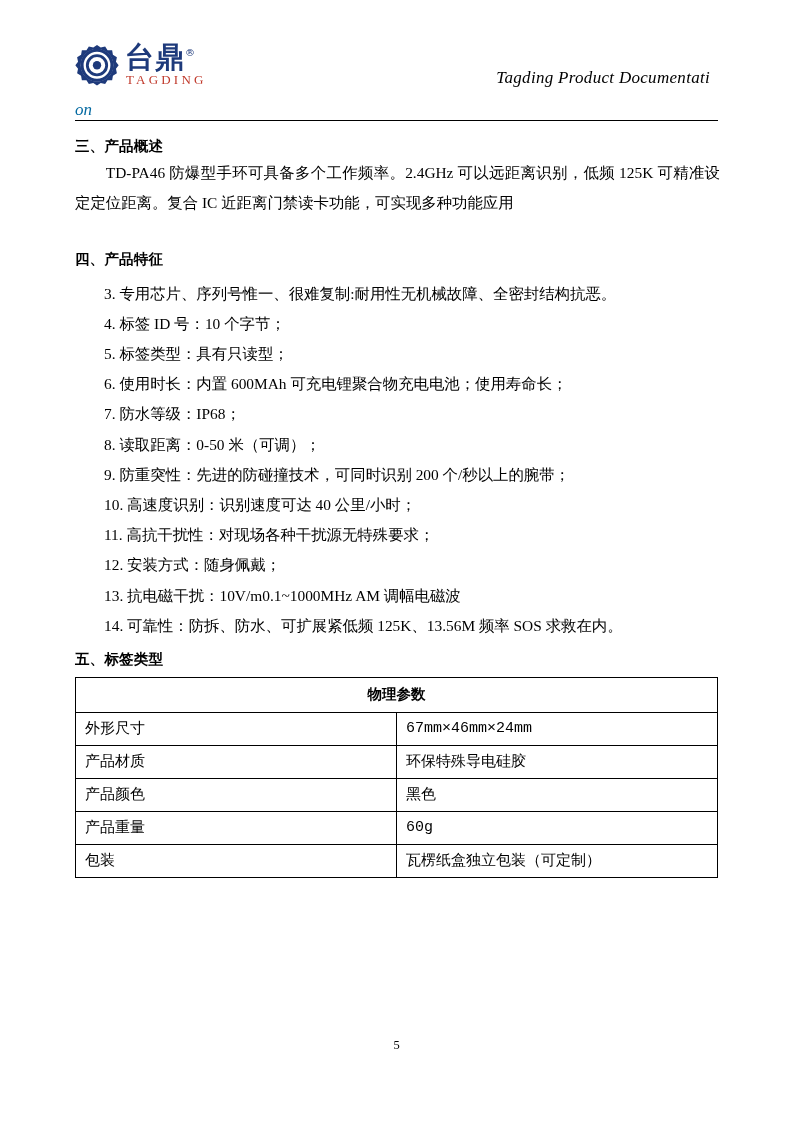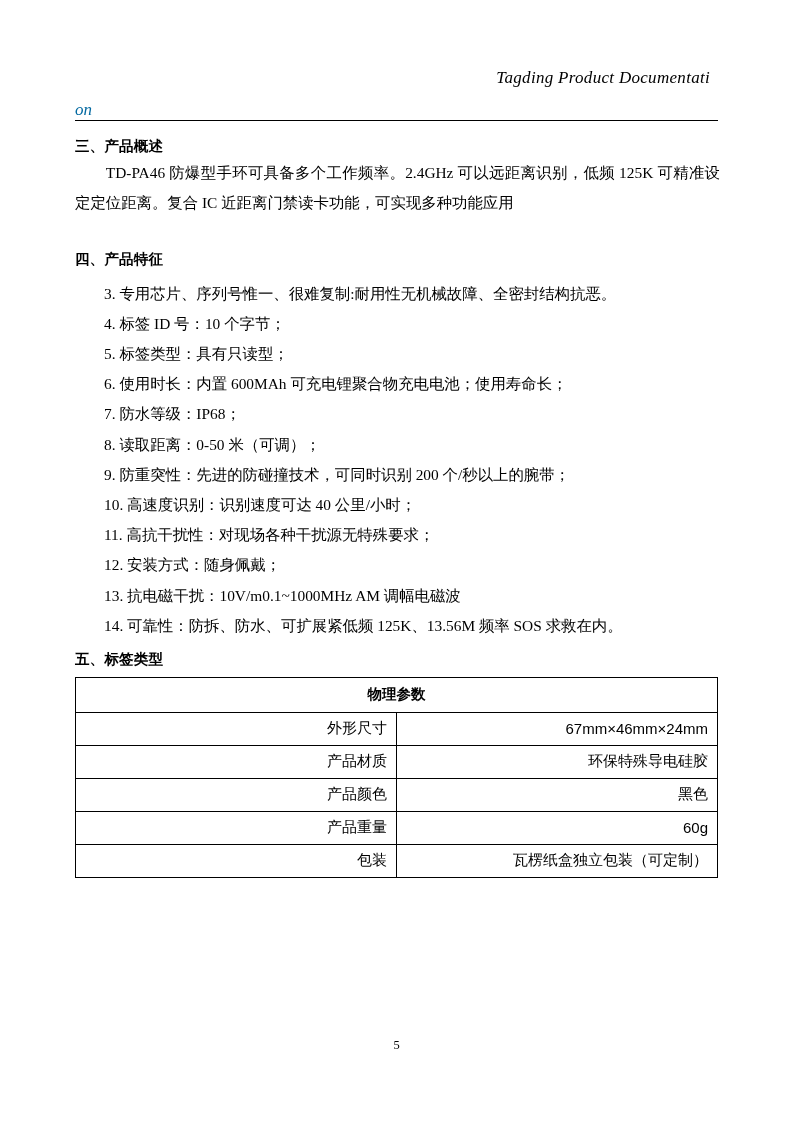--- a/index.html
+++ b/index.html
@@ -207,6 +207,30 @@
   <div class="header">
     <div class="header-row">
 
+      <div class="logo-block">
+        <span class="logo-mark">
+          <svg viewBox="0 0 100 100" width="44" height="44" aria-hidden="true">
+            <g fill="#1e3a7b">
+              <path d="M50 2
+                       L58.5 8.2 L68.5 5.6 L74 14.3 L84.4 14.4 L86.2 24.6
+                       L95.2 29.9 L93.1 40.1 L99.2 48.3 L93.1 56.5
+                       L95.2 66.7 L86.2 72 L84.4 82.2 L74 82.3 L68.5 91
+                       L58.5 88.4 L50 94.6 L41.5 88.4 L31.5 91 L26 82.3
+                       L15.6 82.2 L13.8 72 L4.8 66.7 L6.9 56.5 L0.8 48.3
+                       L6.9 40.1 L4.8 29.9 L13.8 24.6 L15.6 14.4 L26 14.3
+                       L31.5 5.6 L41.5 8.2 Z"></path>
+            </g>
+            <circle cx="50" cy="48.3" r="37" fill="#ffffff"></circle>
+            <circle cx="50" cy="48.3" r="34" fill="none" stroke="#1e3a7b" stroke-width="7"></circle>
+            <circle cx="50" cy="48.3" r="22" fill="none" stroke="#1e3a7b" stroke-width="6.5"></circle>
+            <circle cx="50" cy="48.3" r="9.5" fill="#1e3a7b"></circle>
+          </svg>
+        </span>
+        <span class="logo-text">
+          <span class="logo-cn"><span>台鼎</span><span class="logo-reg">®</span></span>
+          <span class="logo-en">TAGDING</span>
+        </span>
+      </div>
 
       <div class="header-title">Tagding  Product  Documentati</div>
     </div>

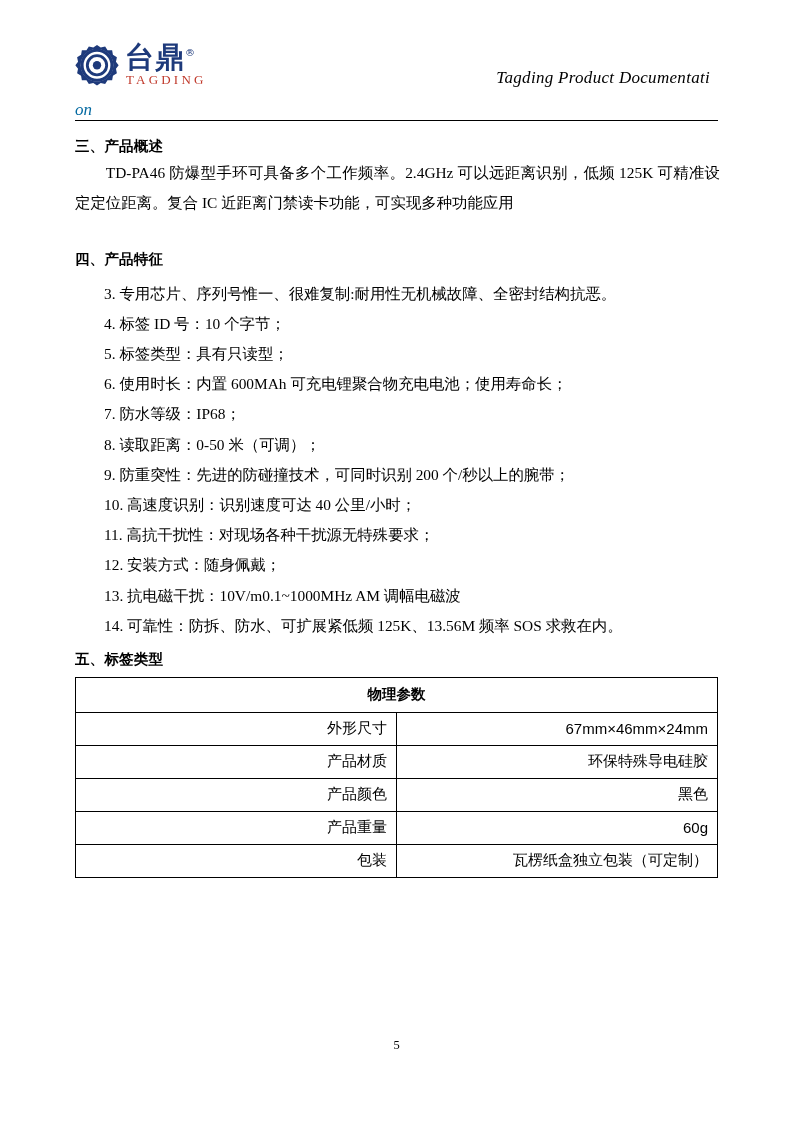--- a/index.html
+++ b/index.html
@@ -169,12 +169,12 @@
   table.spec-table td,
   table.spec-table th {
     border: 1px solid #000;
-    font-family: Liberation Sans, sans-serif;
+    font-family: Liberation Mono, monospace;
     font-size: 15px;
     padding: 6px 9px;
     height: 20px;
     vertical-align: middle;
-    text-align: right;
+    text-align: left;
     font-weight: 400;
   }
   table.spec-table th.table-title {

